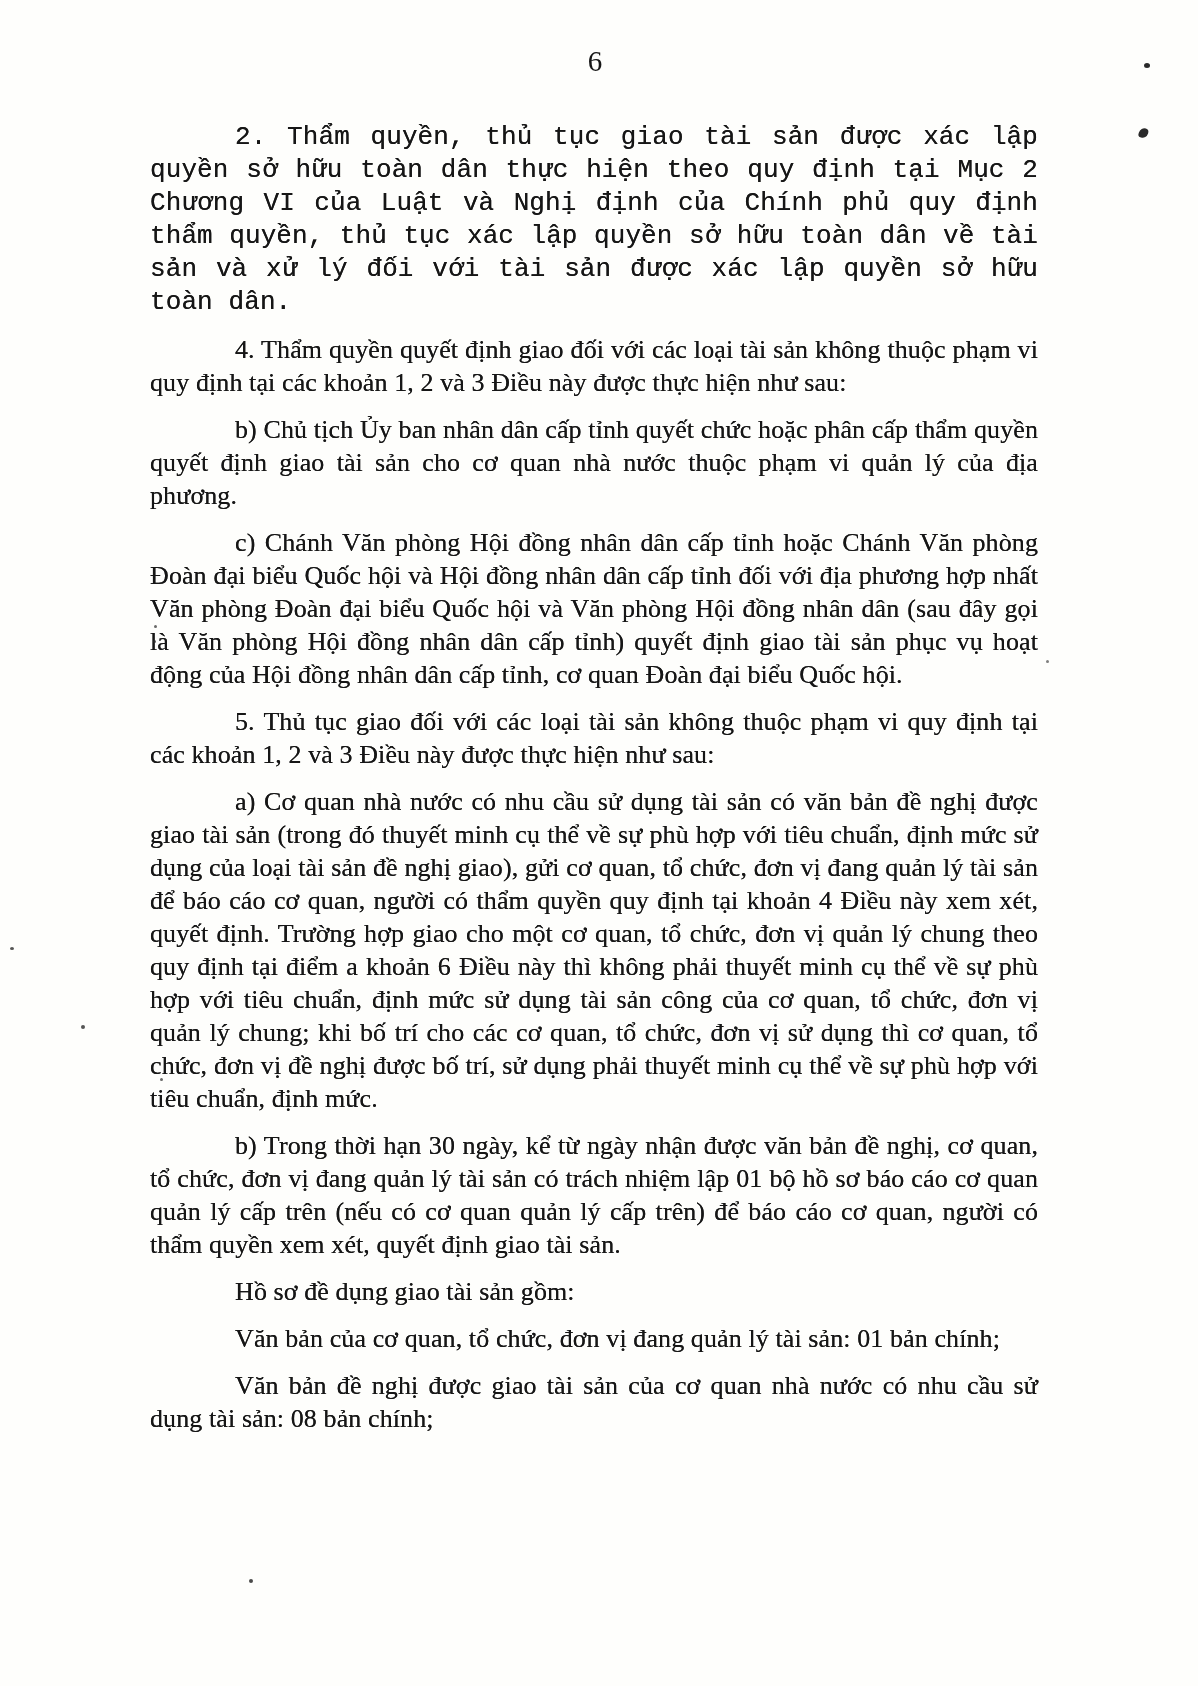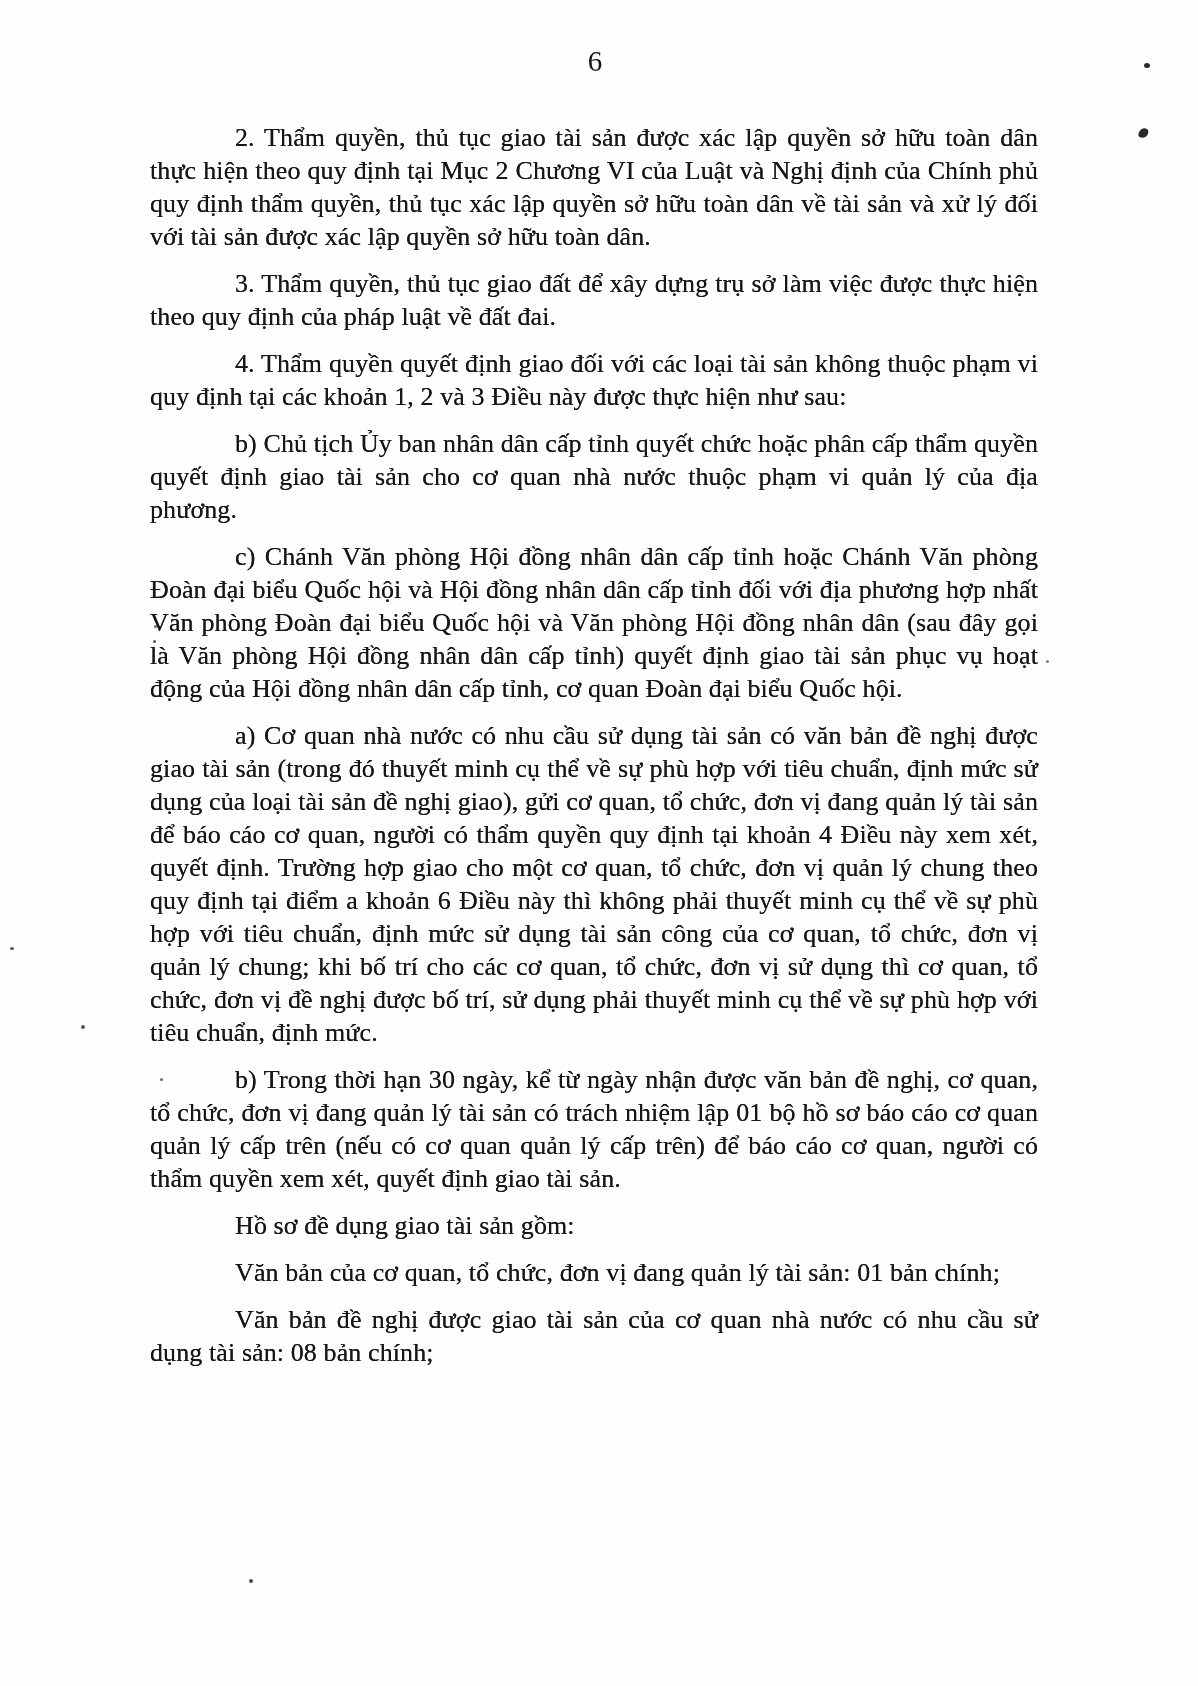--- a/index.html
+++ b/index.html
@@ -44,6 +44,7 @@
   }
   .content p:first-child {
     margin-top: 0;
+    font-family: Liberation Mono, monospace;
   }
   
   .speck {

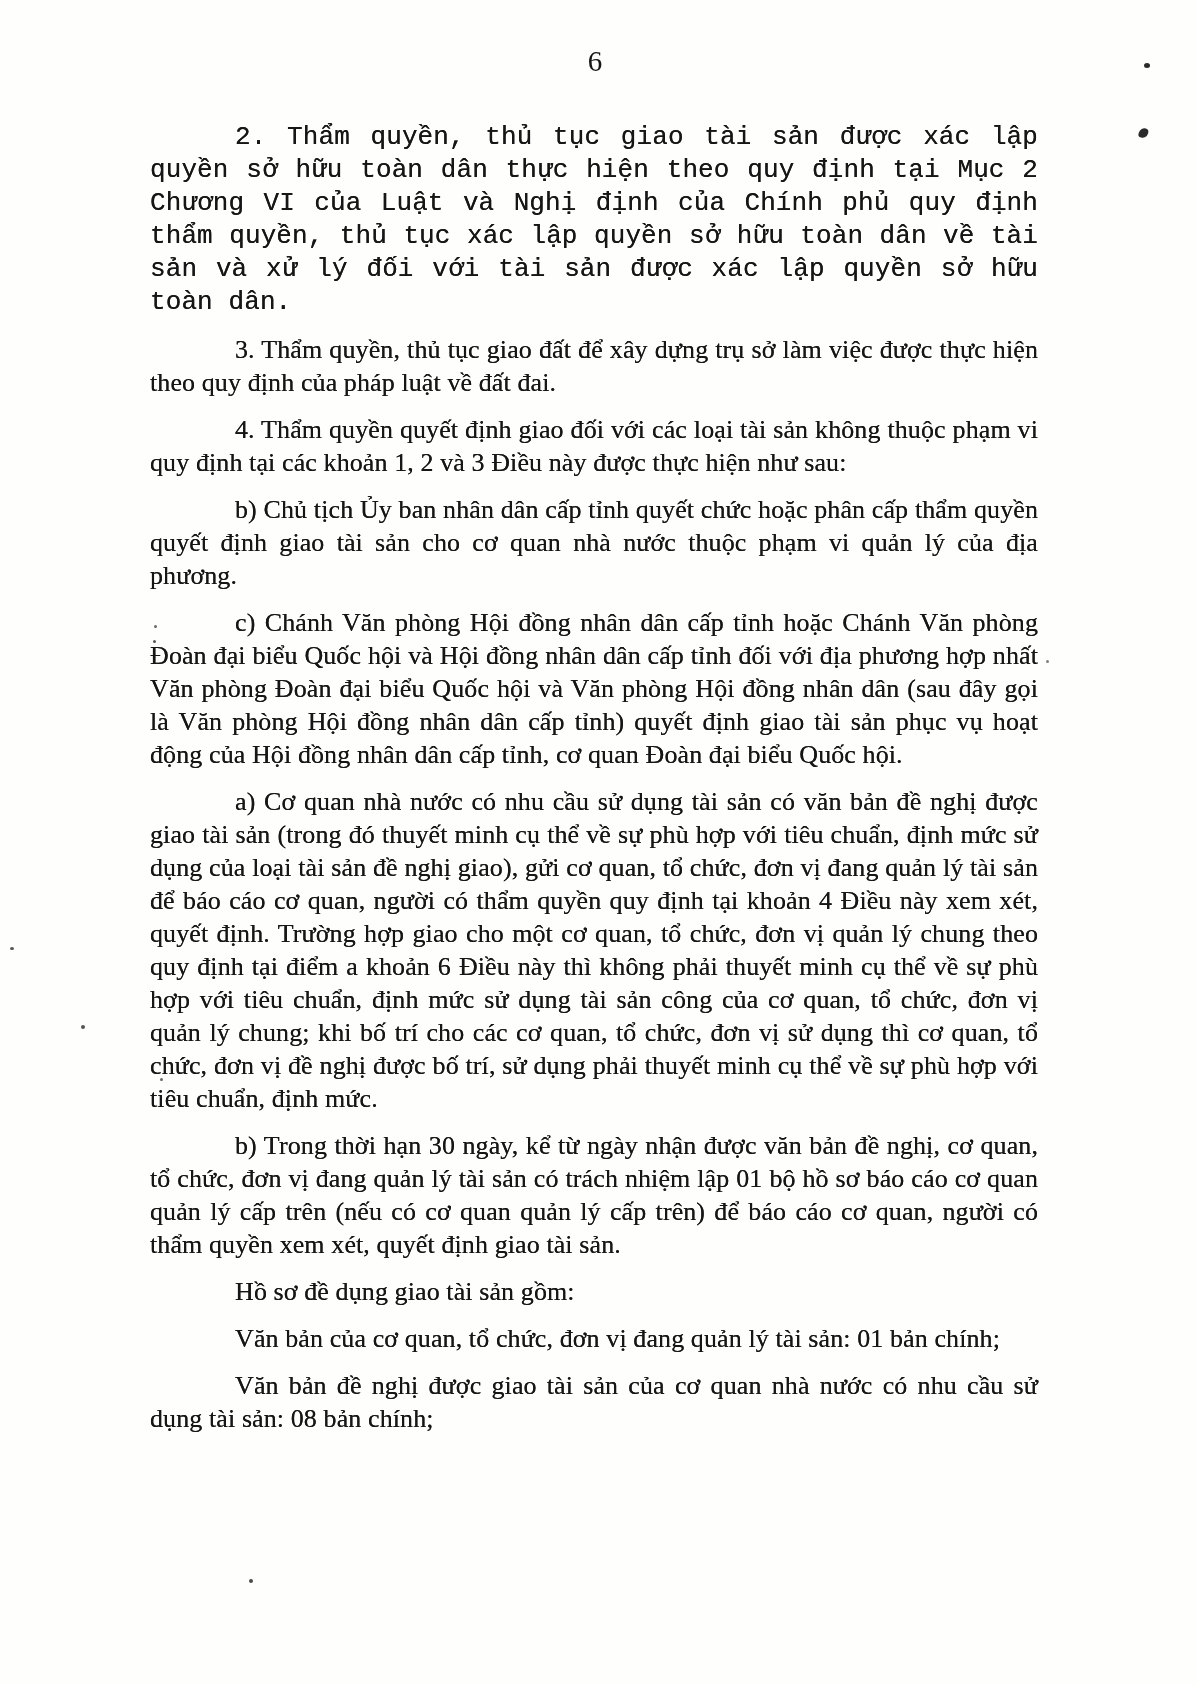--- a/index.html
+++ b/index.html
@@ -71,7 +71,6 @@
 
   <div class="content">
     <p>2. Thẩm quyền, thủ tục giao tài sản được xác lập quyền sở hữu toàn dân thực hiện theo quy định tại Mục 2 Chương VI của Luật và Nghị định của Chính phủ quy định thẩm quyền, thủ tục xác lập quyền sở hữu toàn dân về tài sản và xử lý đối với tài sản được xác lập quyền sở hữu toàn dân.</p>
-    <p>3. Thẩm quyền, thủ tục giao đất để xây dựng trụ sở làm việc được thực hiện theo quy định của pháp luật về đất đai.</p>
     <p>4. Thẩm quyền quyết định giao đối với các loại tài sản không thuộc phạm vi quy định tại các khoản 1, 2 và 3 Điều này được thực hiện như sau:</p>
     <p>b) Chủ tịch Ủy ban nhân dân cấp tỉnh quyết chức hoặc phân cấp thẩm quyền quyết định giao tài sản cho cơ quan nhà nước thuộc phạm vi quản lý của địa phương.</p>
     <p>c) Chánh Văn phòng Hội đồng nhân dân cấp tỉnh hoặc Chánh Văn phòng Đoàn đại biểu Quốc hội và Hội đồng nhân dân cấp tỉnh đối với địa phương hợp nhất Văn phòng Đoàn đại biểu Quốc hội và Văn phòng Hội đồng nhân dân (sau đây gọi là Văn phòng Hội đồng nhân dân cấp tỉnh) quyết định giao tài sản phục vụ hoạt động của Hội đồng nhân dân cấp tỉnh, cơ quan Đoàn đại biểu Quốc hội.</p>

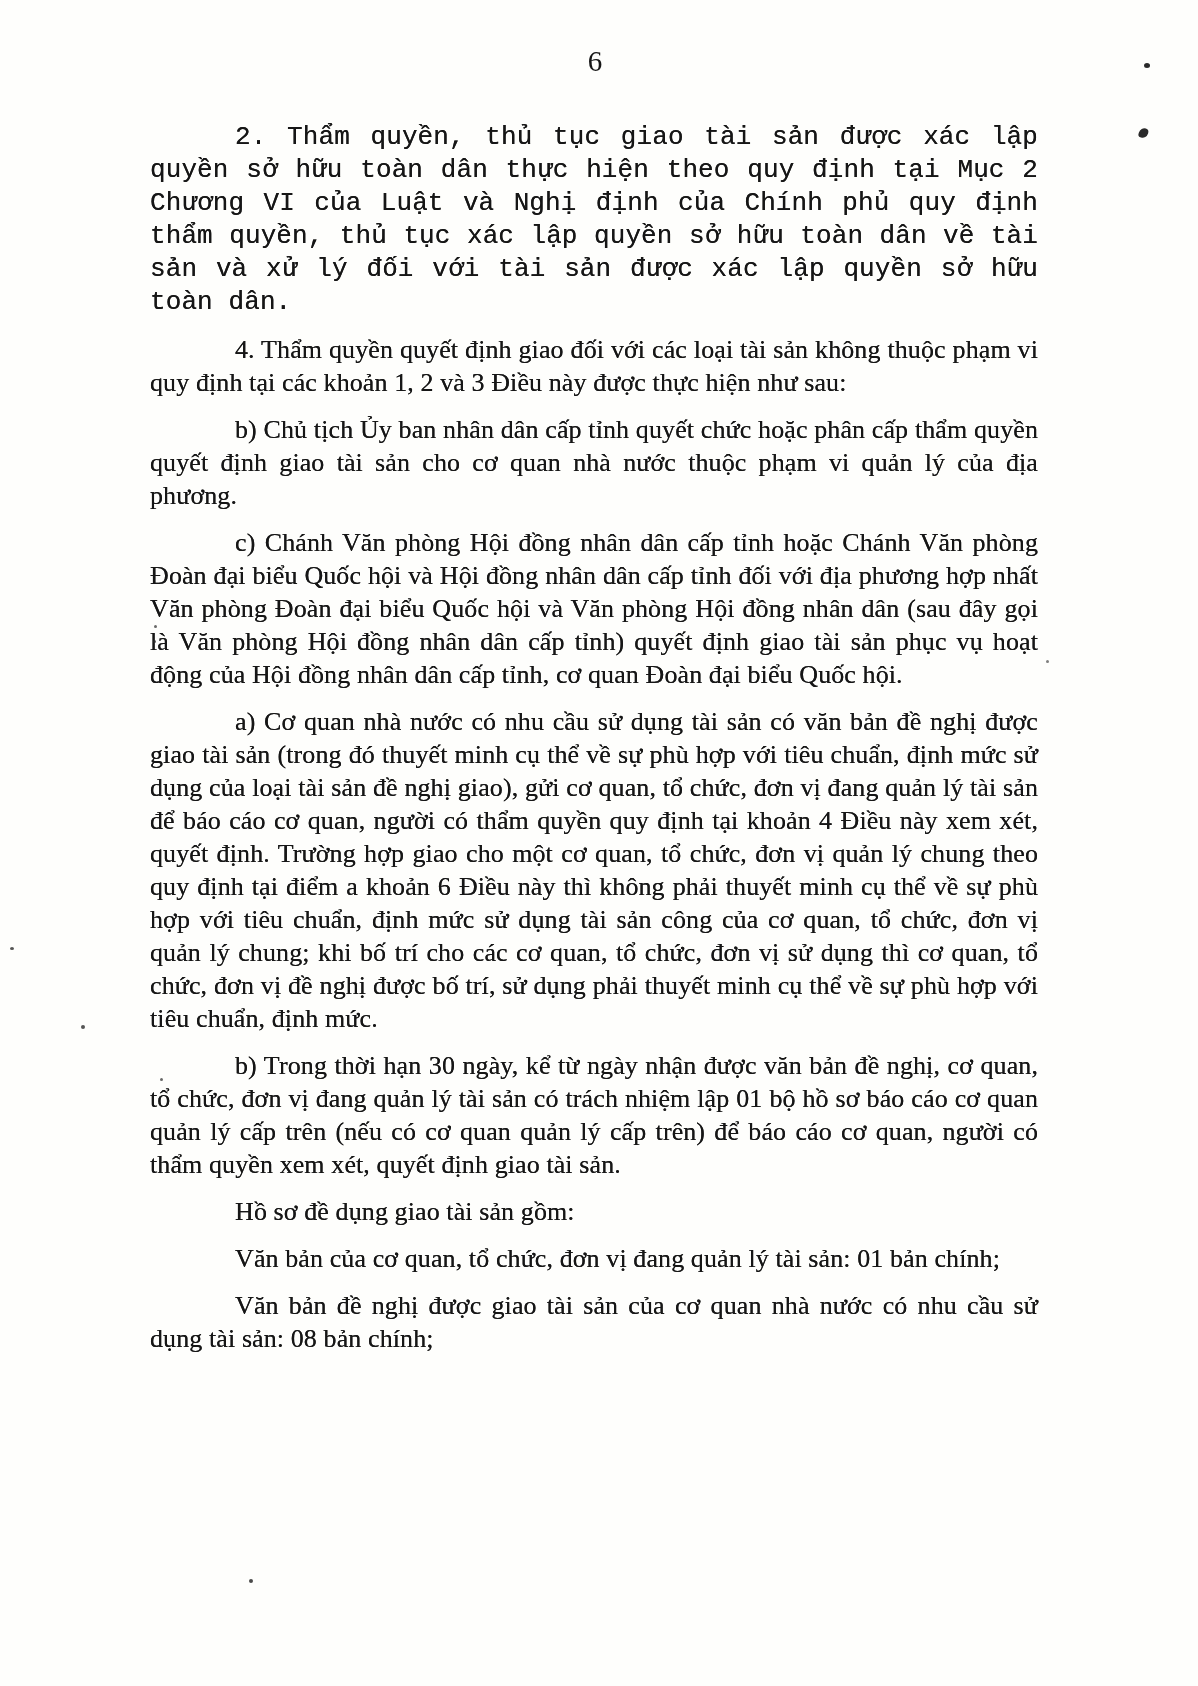--- a/index.html
+++ b/index.html
@@ -74,6 +74,7 @@
     <p>4. Thẩm quyền quyết định giao đối với các loại tài sản không thuộc phạm vi quy định tại các khoản 1, 2 và 3 Điều này được thực hiện như sau:</p>
     <p>b) Chủ tịch Ủy ban nhân dân cấp tỉnh quyết chức hoặc phân cấp thẩm quyền quyết định giao tài sản cho cơ quan nhà nước thuộc phạm vi quản lý của địa phương.</p>
     <p>c) Chánh Văn phòng Hội đồng nhân dân cấp tỉnh hoặc Chánh Văn phòng Đoàn đại biểu Quốc hội và Hội đồng nhân dân cấp tỉnh đối với địa phương hợp nhất Văn phòng Đoàn đại biểu Quốc hội và Văn phòng Hội đồng nhân dân (sau đây gọi là Văn phòng Hội đồng nhân dân cấp tỉnh) quyết định giao tài sản phục vụ hoạt động của Hội đồng nhân dân cấp tỉnh, cơ quan Đoàn đại biểu Quốc hội.</p>
+    <p>5. Thủ tục giao đối với các loại tài sản không thuộc phạm vi quy định tại các khoản 1, 2 và 3 Điều này được thực hiện như sau:</p>
     <p>a) Cơ quan nhà nước có nhu cầu sử dụng tài sản có văn bản đề nghị được giao tài sản (trong đó thuyết minh cụ thể về sự phù hợp với tiêu chuẩn, định mức sử dụng của loại tài sản đề nghị giao), gửi cơ quan, tổ chức, đơn vị đang quản lý tài sản để báo cáo cơ quan, người có thẩm quyền quy định tại khoản 4 Điều này xem xét, quyết định. Trường hợp giao cho một cơ quan, tổ chức, đơn vị quản lý chung theo quy định tại điểm a khoản 6 Điều này thì không phải thuyết minh cụ thể về sự phù hợp với tiêu chuẩn, định mức sử dụng tài sản công của cơ quan, tổ chức, đơn vị quản lý chung; khi bố trí cho các cơ quan, tổ chức, đơn vị sử dụng thì cơ quan, tổ chức, đơn vị đề nghị được bố trí, sử dụng phải thuyết minh cụ thể về sự phù hợp với tiêu chuẩn, định mức.</p>
     <p>b) Trong thời hạn 30 ngày, kể từ ngày nhận được văn bản đề nghị, cơ quan, tổ chức, đơn vị đang quản lý tài sản có trách nhiệm lập 01 bộ hồ sơ báo cáo cơ quan quản lý cấp trên (nếu có cơ quan quản lý cấp trên) để báo cáo cơ quan, người có thẩm quyền xem xét, quyết định giao tài sản.</p>
     <p>Hồ sơ đề dụng giao tài sản gồm:</p>

